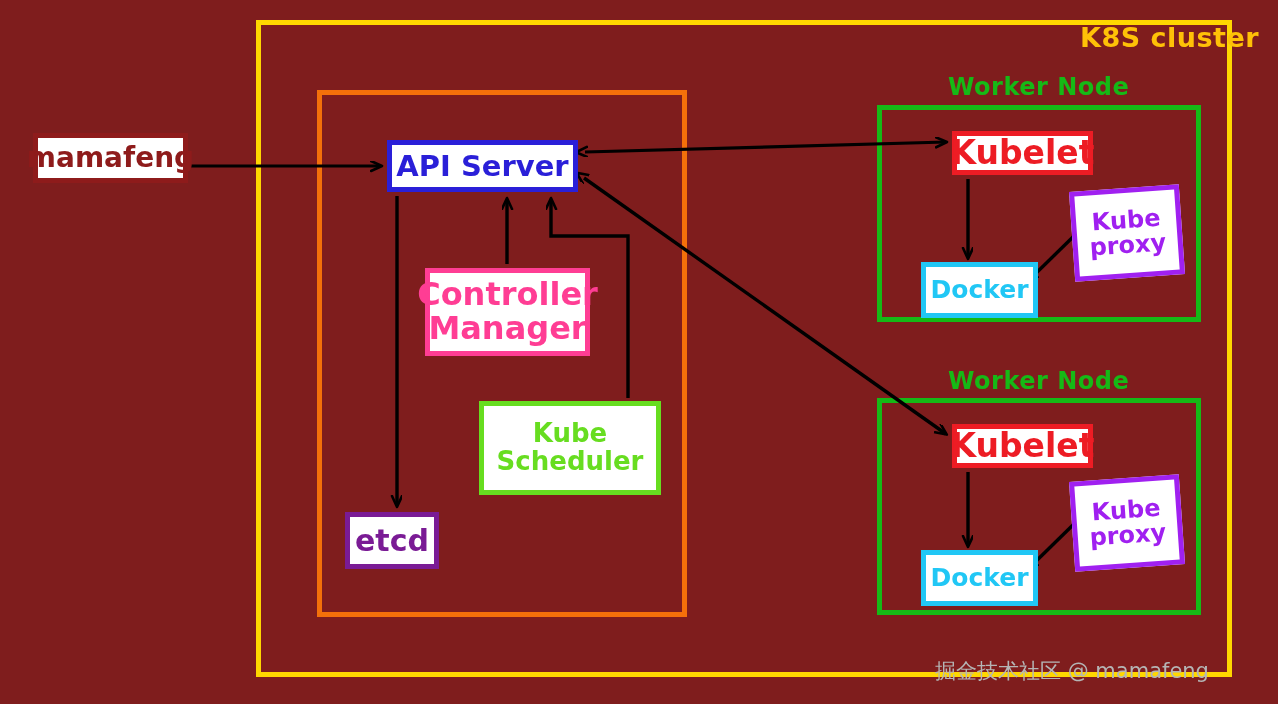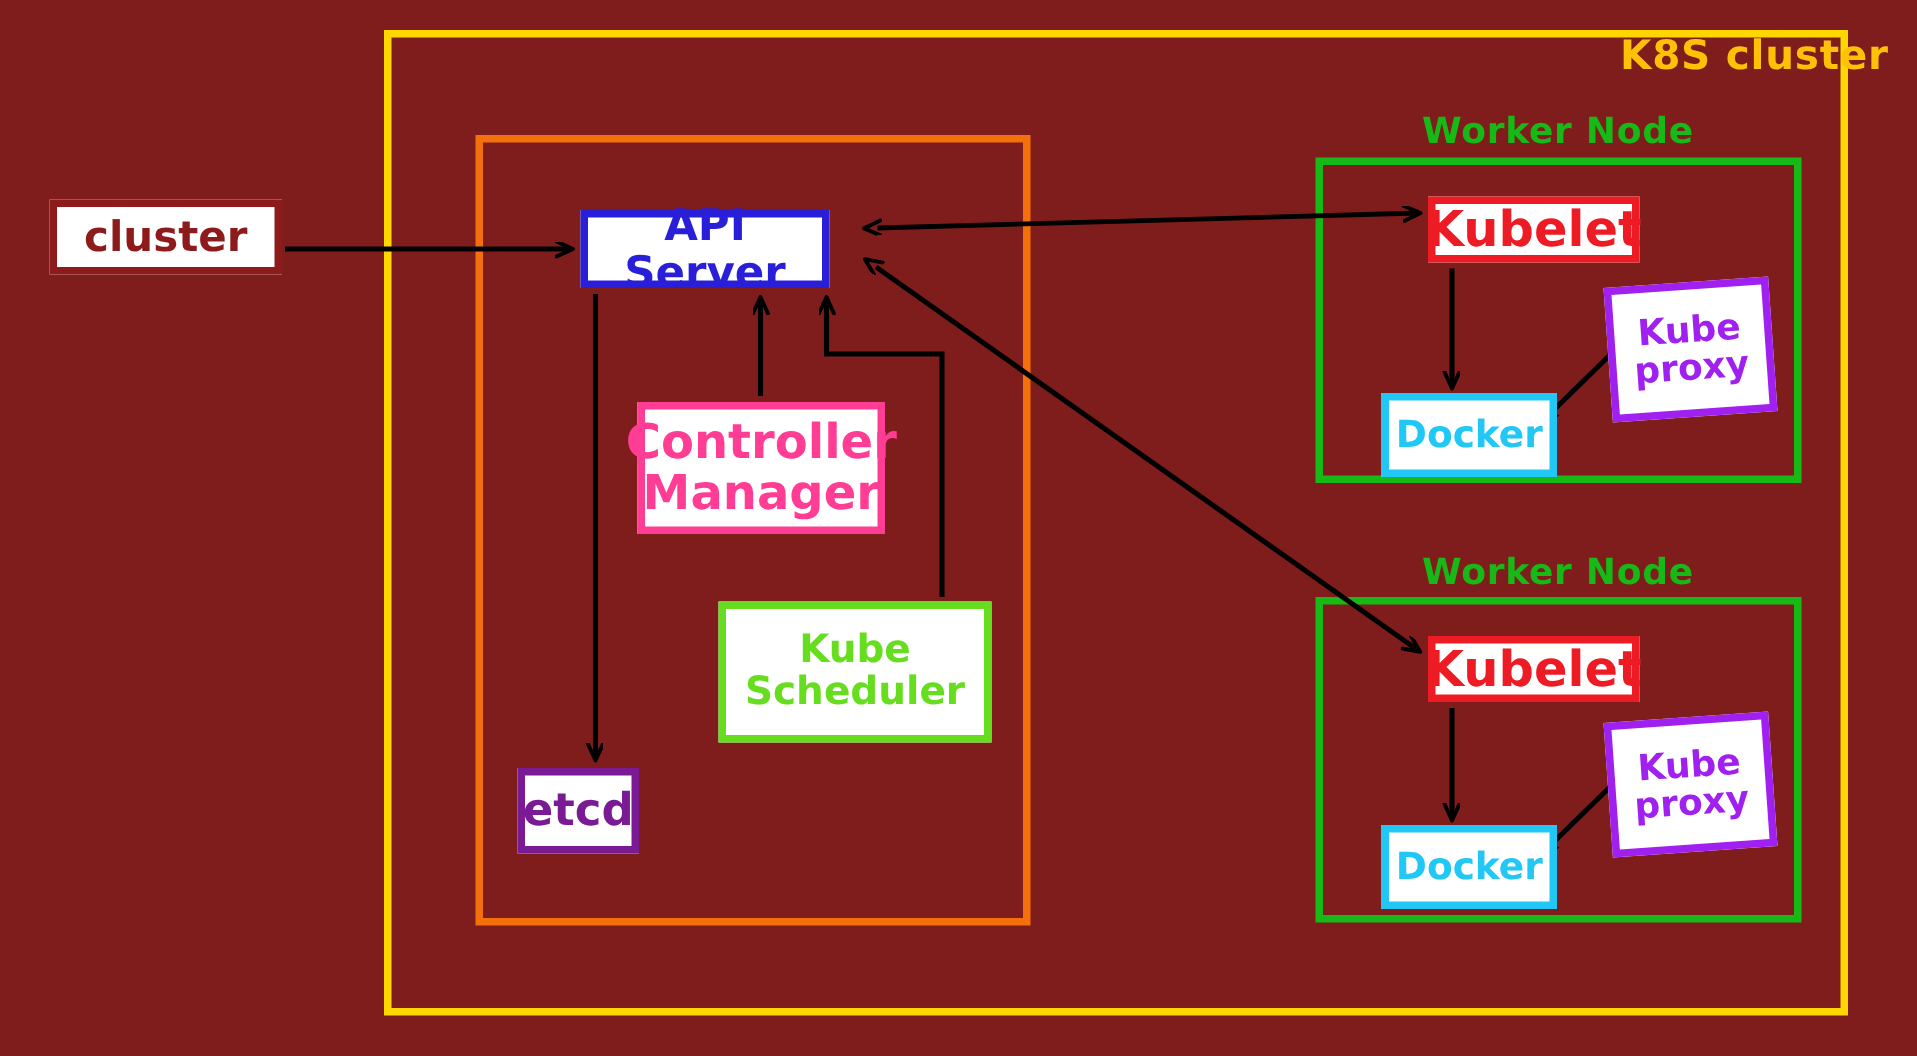--- a/index.html
+++ b/index.html
@@ -197,7 +197,7 @@
     <path d="M1075,523 L1028,569" stroke="#000" stroke-width="3.4" fill="none" marker-end="url(#ah)"></path>
   </svg>
 
-  <div class="abs node" id="kubectl-node">cluster</div>
+  <div class="abs node" id="kubectl-node">mamafeng</div>
 
   <div class="abs node" id="apiserver-node">API Server</div>
 

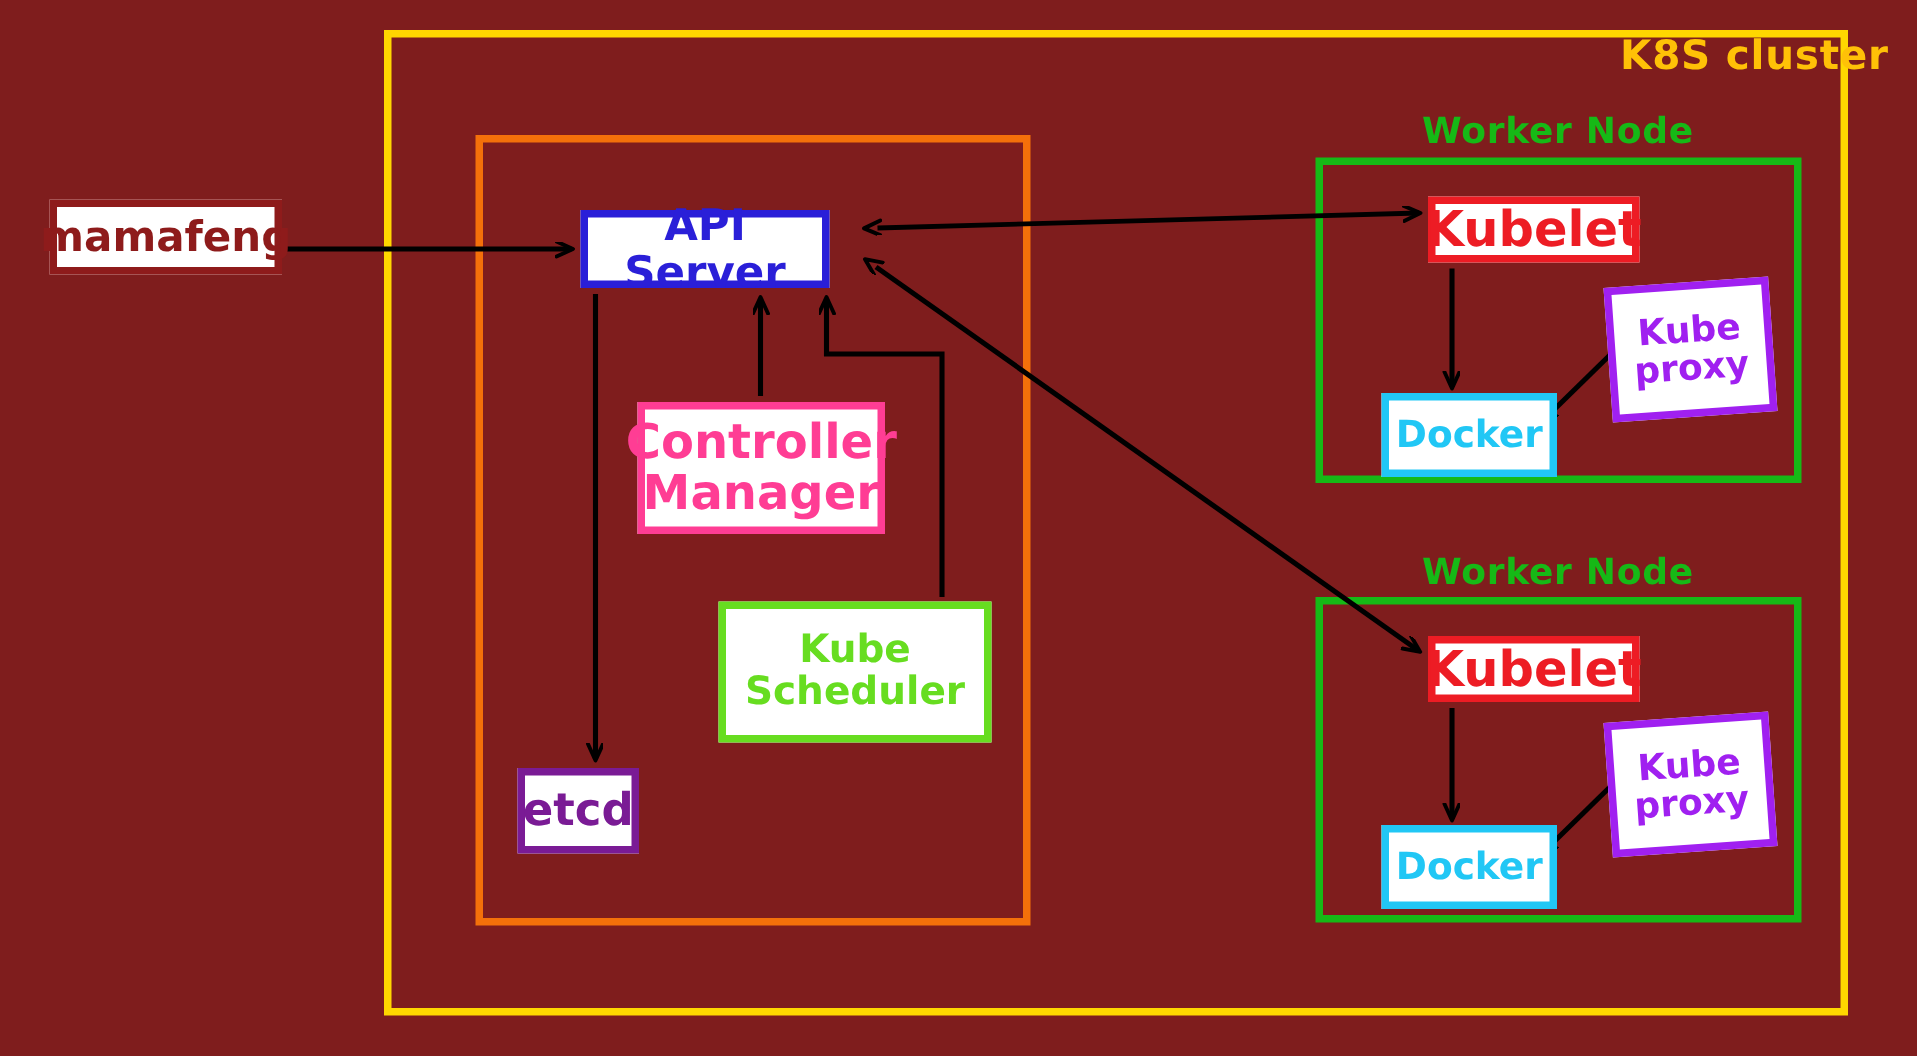--- a/index.html
+++ b/index.html
@@ -85,7 +85,7 @@
     font-size: 28px;
   }
   #apiserver-node {
-    left: 387px; top: 140px; width: 166px; height: 52px;
+    left: 387px; top: 140px; width: 191px; height: 52px;
     border: 5px solid #2A1FD8;
     color: #2A1FD8;
     font-size: 29px;

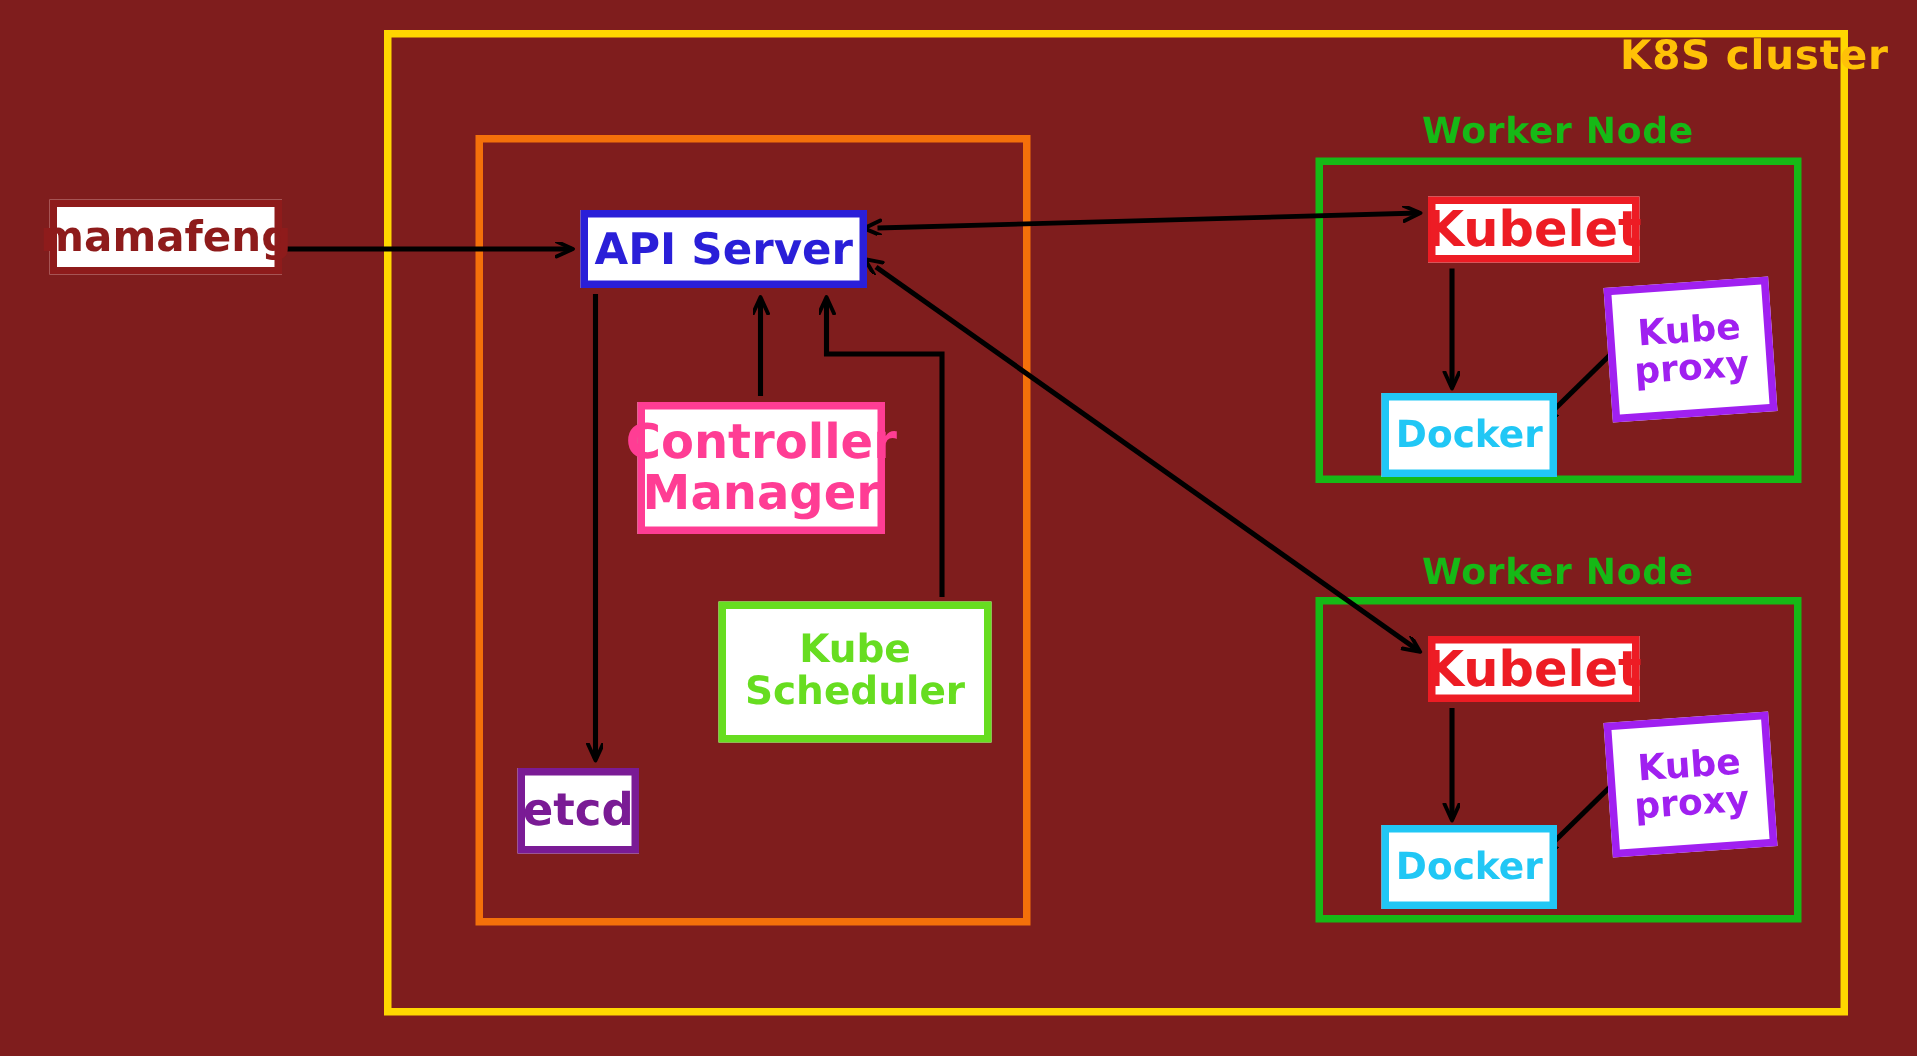--- a/index.html
+++ b/index.html
@@ -103,7 +103,7 @@
     font-size: 26px;
   }
   #etcd-node {
-    left: 345px; top: 512px; width: 81px; height: 57px;
+    left: 345px; top: 512px; width: 94px; height: 57px;
     border: 5px solid #7A1B95;
     color: #7A1B95;
     font-size: 30px;

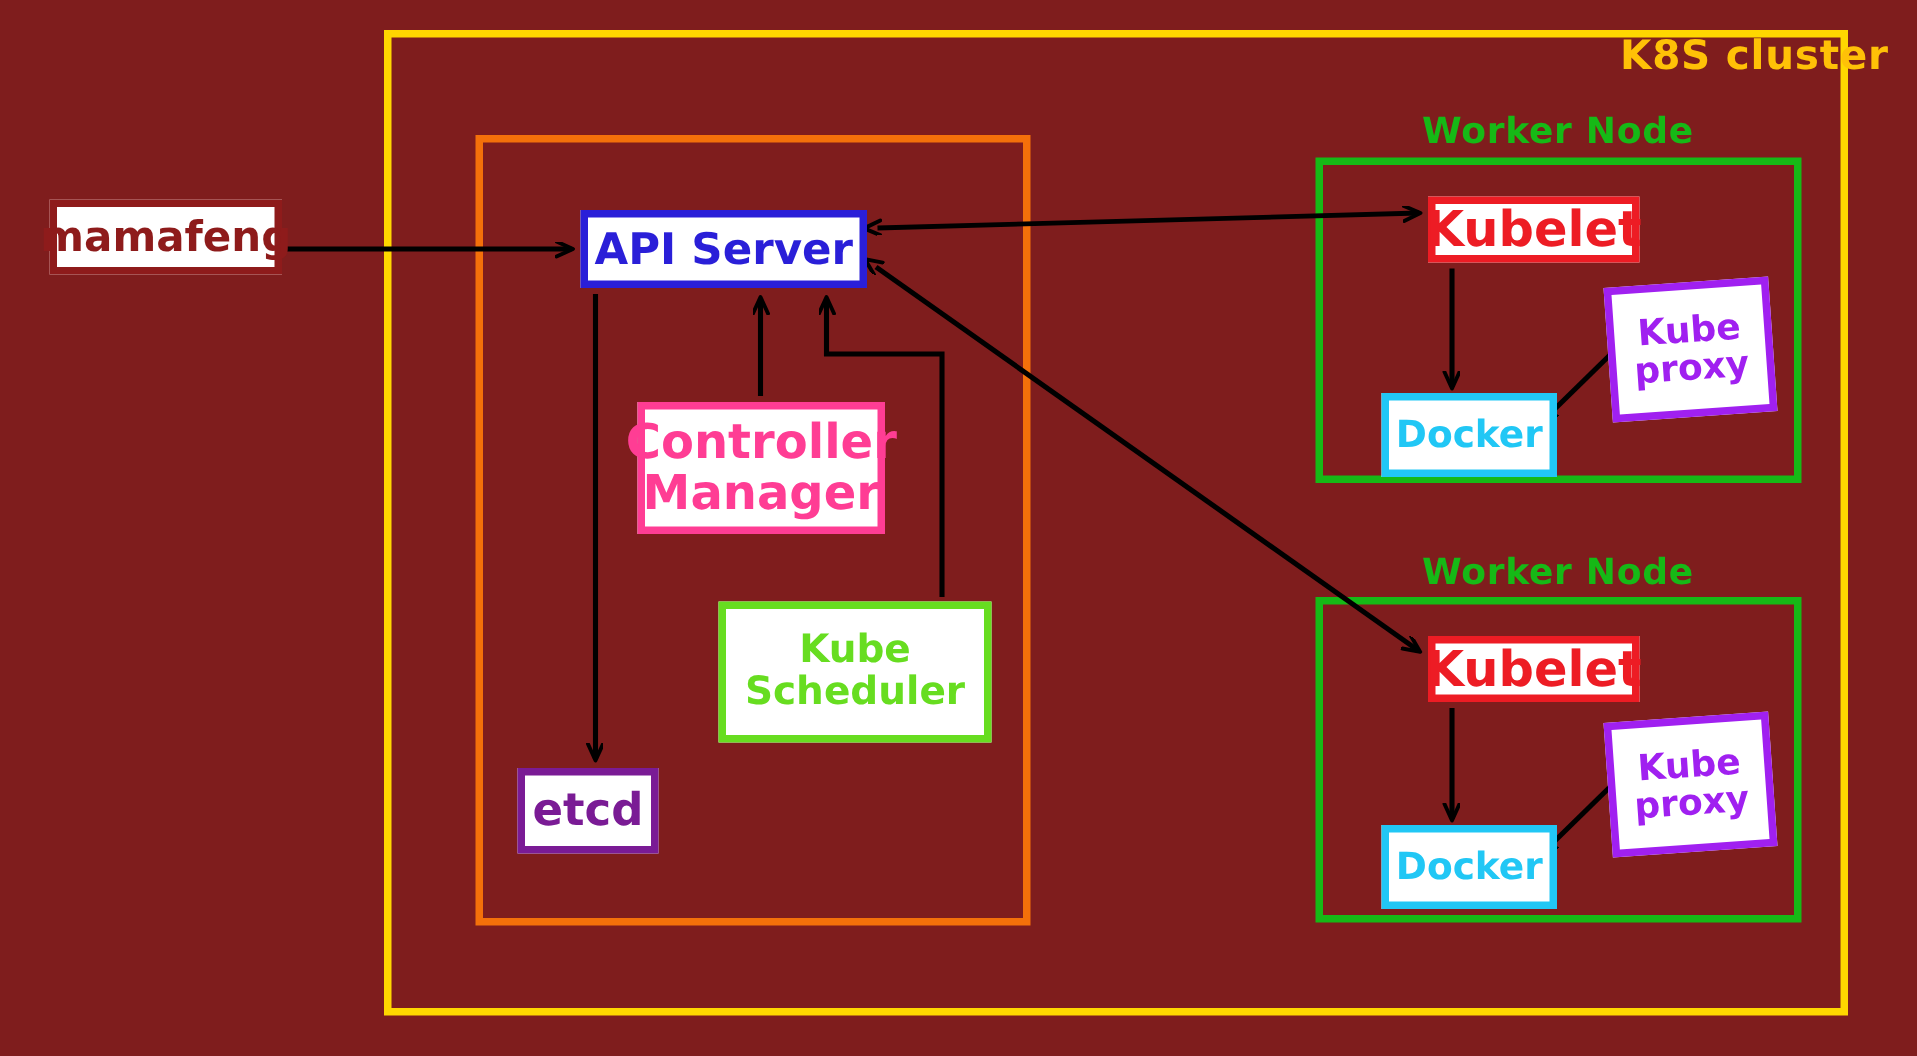--- a/index.html
+++ b/index.html
@@ -223,6 +223,7 @@
   <div class="abs node kubeproxy-node" id="kubeproxy2-node">Kube
 proxy</div>
 
+  <div class="abs" id="watermark">掘金技术社区 @ mamafeng</div>
 
 </div>
 

